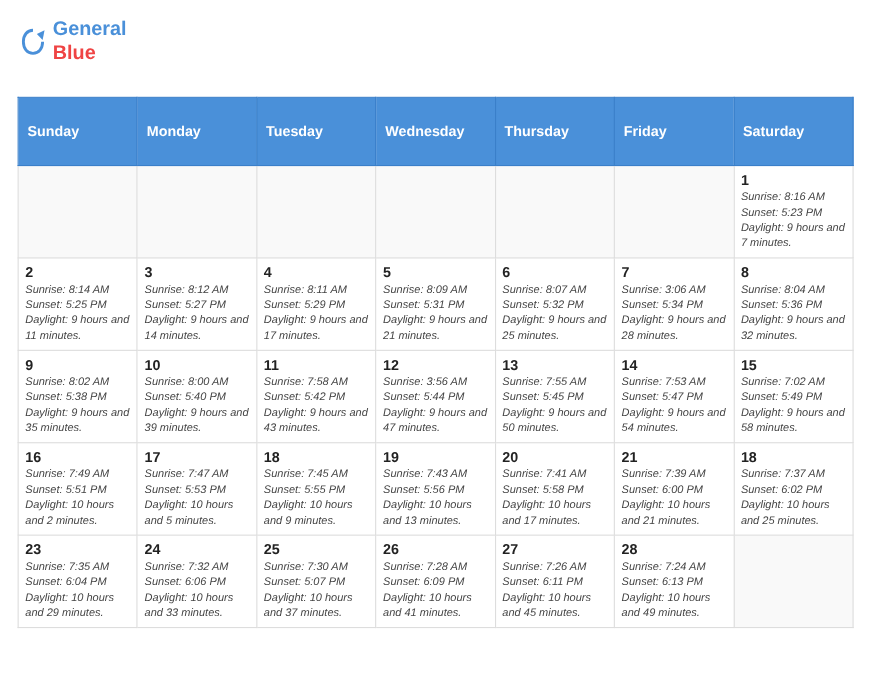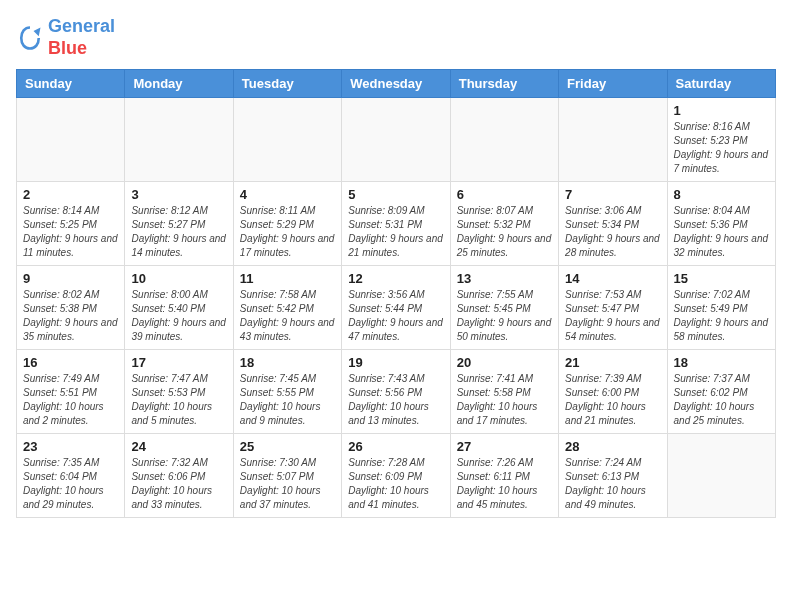--- a/index.html
+++ b/index.html
@@ -14,7 +14,7 @@
       display: flex;
       justify-content: flex-start;
       align-items: flex-start;
-      margin-bottom: 10px;
+      margin-bottom: 29px;
     }
     .logo {
       display: flex;

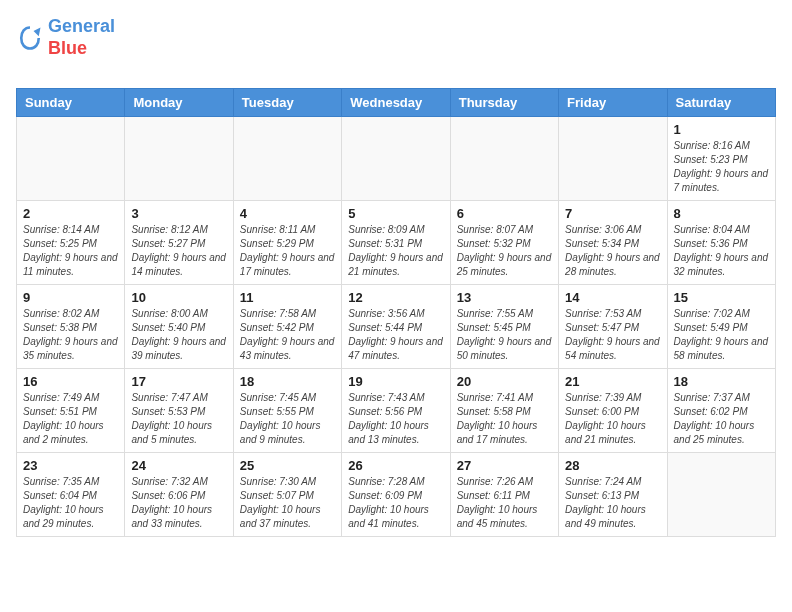--- a/index.html
+++ b/index.html
@@ -54,7 +54,7 @@
     .calendar th {
       background-color: #4a90d9;
       color: #fff;
-      padding: 6px 8px;
+      padding: 23px 8px;
       font-size: 13px;
       font-weight: bold;
       text-align: left;

